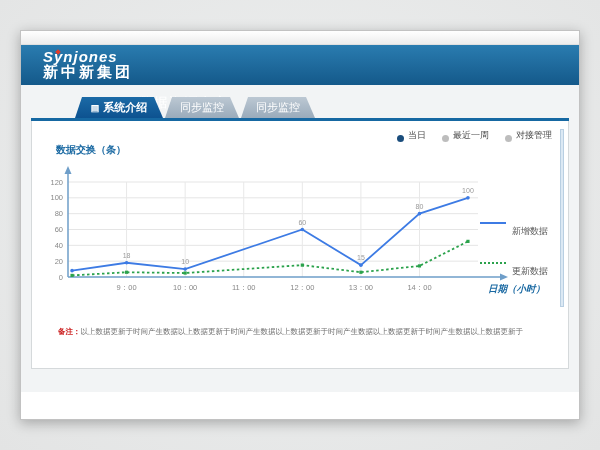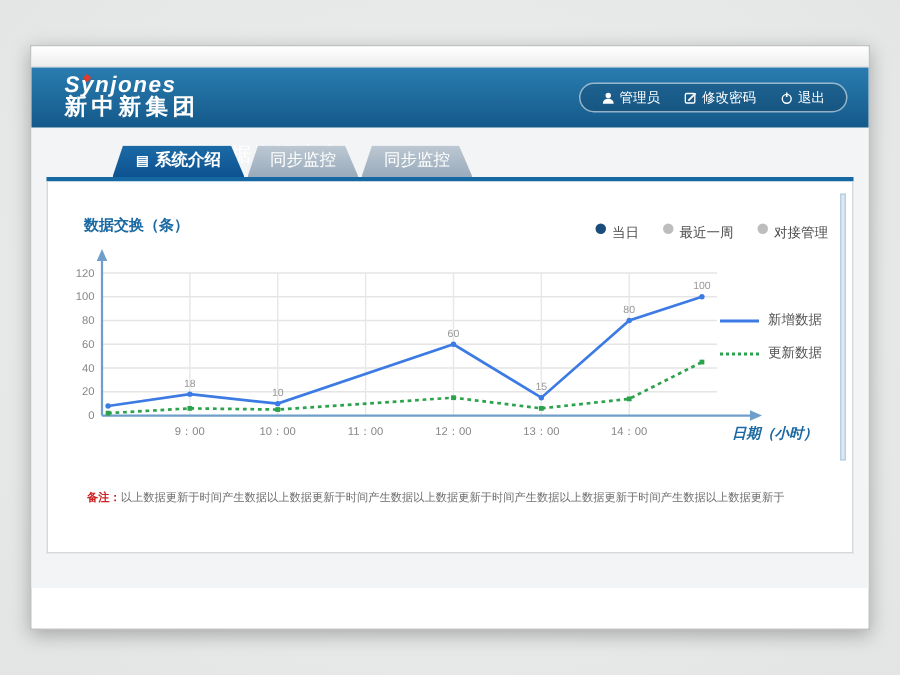--- a/index.html
+++ b/index.html
@@ -62,29 +62,6 @@
         <div class="logo2">新中新集团</div>
       </div>
       <div class="app-title">数据资源中心</div>
-      <div class="user-pill">
-        <div class="pill-item">
-          <svg class="pico" viewBox="0 0 10 10">
-              <circle cx="5" cy="3" r="2" fill="#fff"></circle>
-              <path d="M1 9 C1 6.6 2.8 5.4 5 5.4 S9 6.6 9 9 Z" fill="#fff"></path>
-            </svg>
-          <span>管理员</span>
-        </div>
-        <div class="pill-item">
-          <svg class="pico" viewBox="0 0 10 10">
-              <rect x="1" y="1.5" width="7" height="7" rx="1" fill="none" stroke="#fff" stroke-width="1"></rect>
-              <path d="M3.2 6.8 L8.6 1.4" stroke="#fff" stroke-width="1.3"></path>
-            </svg>
-          <span>修改密码</span>
-        </div>
-        <div class="pill-item">
-          <svg class="pico" viewBox="0 0 10 10">
-              <circle cx="5" cy="5.4" r="3.3" fill="none" stroke="#fff" stroke-width="1"></circle>
-              <line x1="5" y1="0.8" x2="5" y2="4" stroke="#fff" stroke-width="1.2"></line>
-            </svg>
-          <span>退出</span>
-        </div>
-      </div>
     </div>
 
 

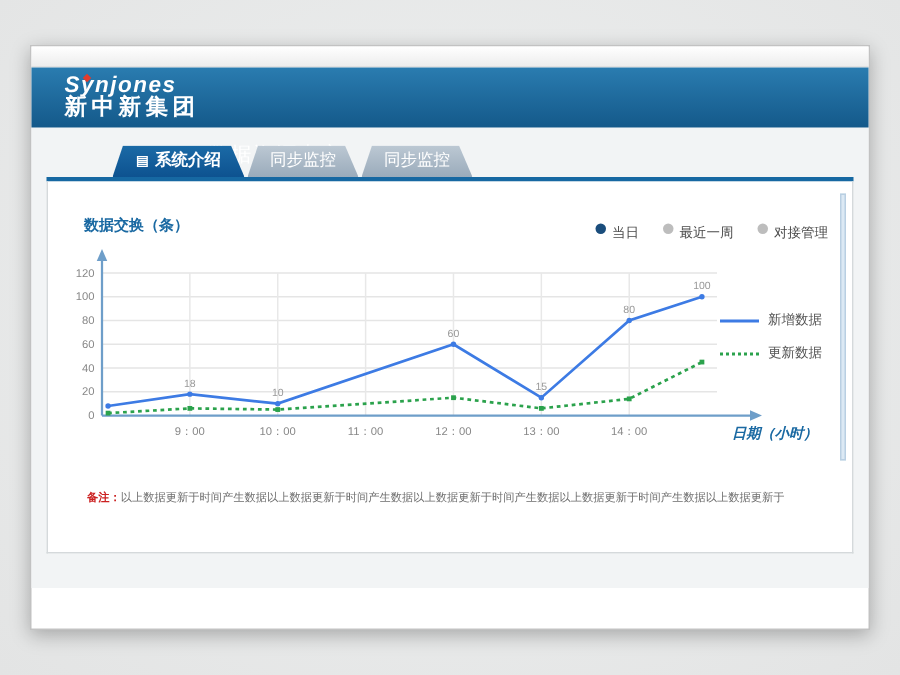--- a/index.html
+++ b/index.html
@@ -32,7 +32,7 @@
   .panel { position:relative; margin:0 10px; height:248px; background:#fff; border:1px solid #d5d9db; border-top:none; }
   
   .filters { position:absolute; top:8px; right:16px; display:flex; gap:16px; }
-  .filter { display:flex; align-items:flex-start; font-size:9px; color:#4a4a4a; cursor:pointer;margin-top:20px; }
+  .filter { display:flex; align-items:flex-end; font-size:9px; color:#4a4a4a; cursor:pointer; }
   .dot { width:7px; height:7px; border-radius:50%; background:#bdbdbd; margin-right:4px; }
   .dot.sel { background:#1a4d7c; }
   

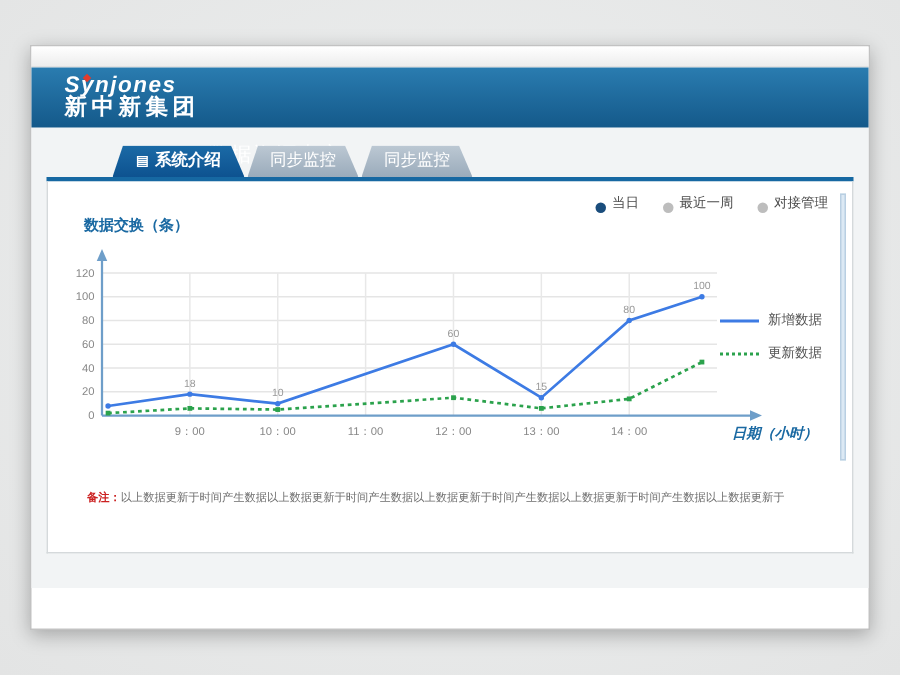--- a/index.html
+++ b/index.html
@@ -43,7 +43,7 @@
   .lg-row { display:flex; align-items:center; margin-bottom:9px; }
   .lg-line { width:26px; border-top:2px solid #3d7be4; margin-right:6px; }
   .lg-line.dotted { border-top-style:dotted; }
-  .lg-row span:last-child { font-size:9px; color:#555; }
+  .lg-row span:last-child { font-size:9px; color:#555;margin-top:18px; }
   .scrollbar { position:absolute; right:4px; top:8px; width:4px; height:178px; background:#dce9f4; border:1px solid #b9cfe2; }
   .note { position:absolute; left:26px; top:206px; font-size:7.5px; color:#6e6e6e; white-space:nowrap; overflow:hidden; width:506px; }
   .note-prefix { color:#cc2222; font-weight:bold;margin-top:28px; }

